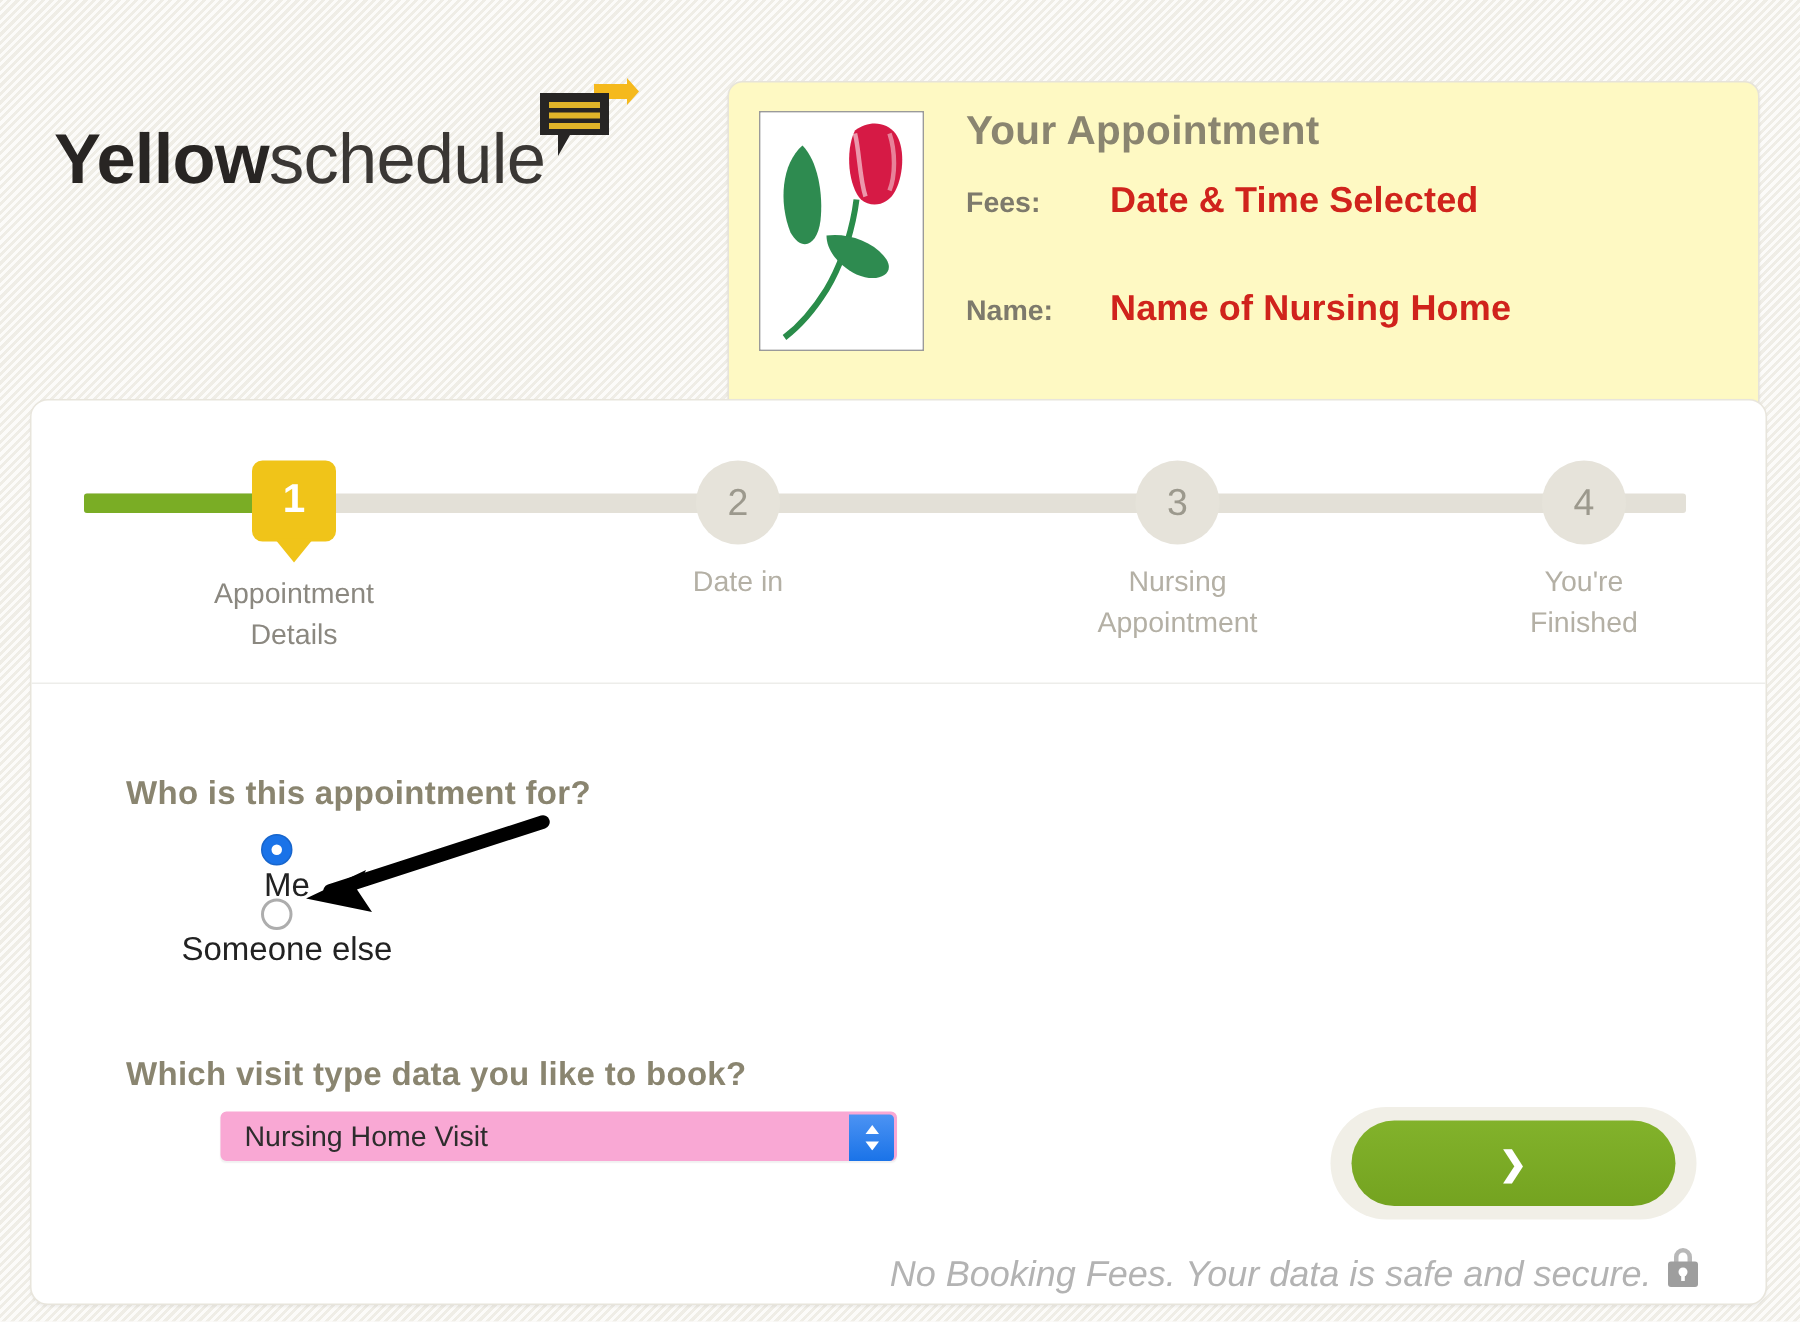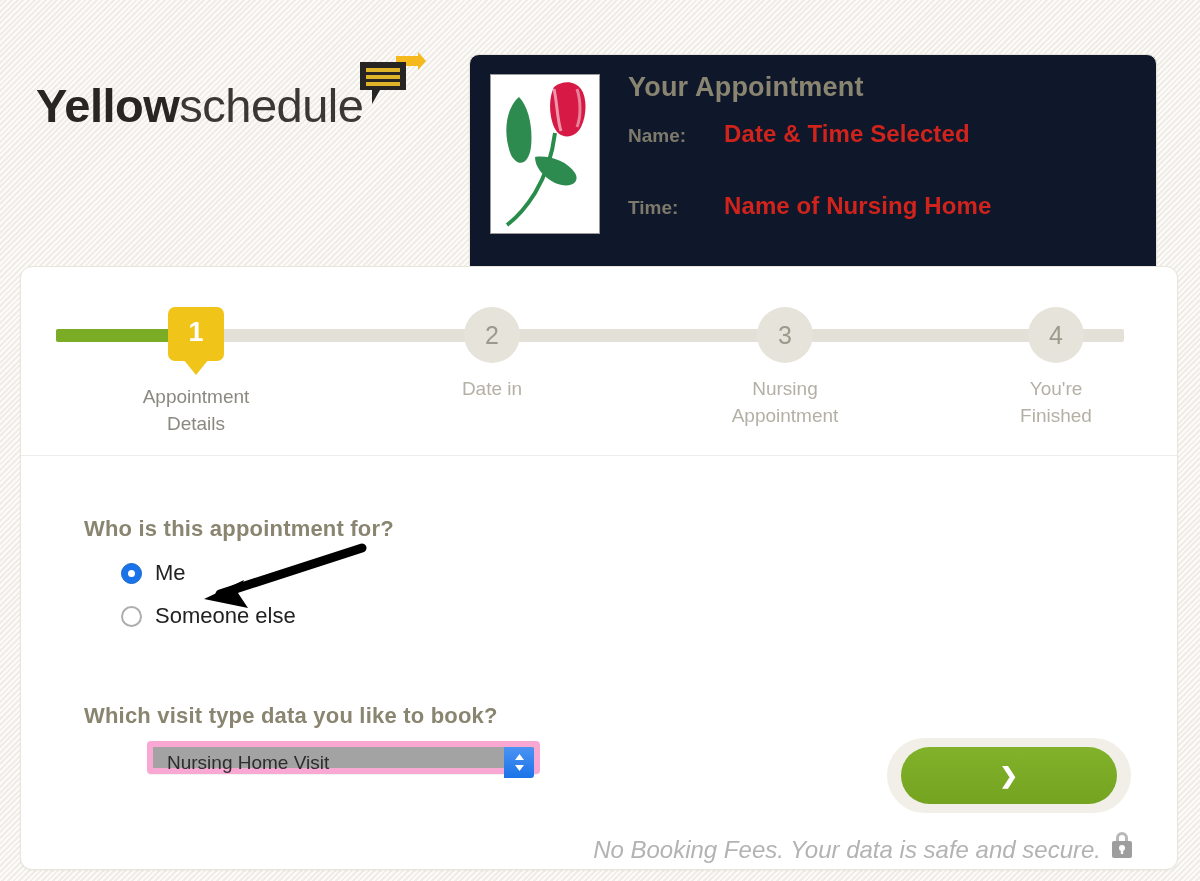--- a/index.html
+++ b/index.html
@@ -65,11 +65,11 @@
   
   .appt-card {
     position: absolute;
-    left: 469px;
+    left: 485px;
     top: 8px;
     width: 686px;
     height: 232px;
-    background: #0f172a;
+    background: #fef9c3;
     border: 1px solid #e6e3da;
     border-radius: 10px;
     box-shadow: 0 1px 2px rgba(0,0,0,0.05);

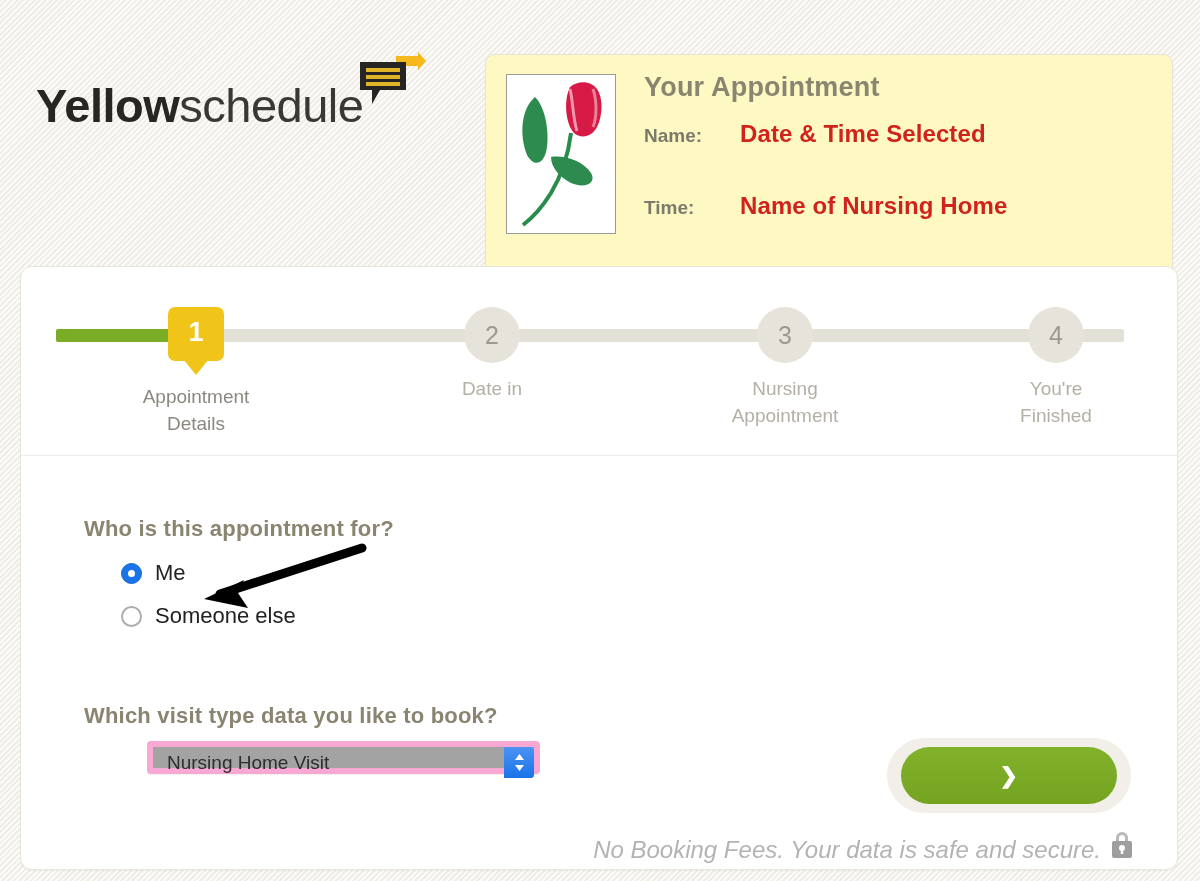--- a/index.html
+++ b/index.html
@@ -415,7 +415,7 @@
     <div class="appt-body">
       <div class="appt-title">Your Appointment</div>
       <div class="appt-row">
-        <span class="appt-label">Name:</span>
+        <span class="appt-label">Fees:</span>
         <span class="appt-value">Date &amp; Time Selected</span>
       </div>
       <div class="appt-row">

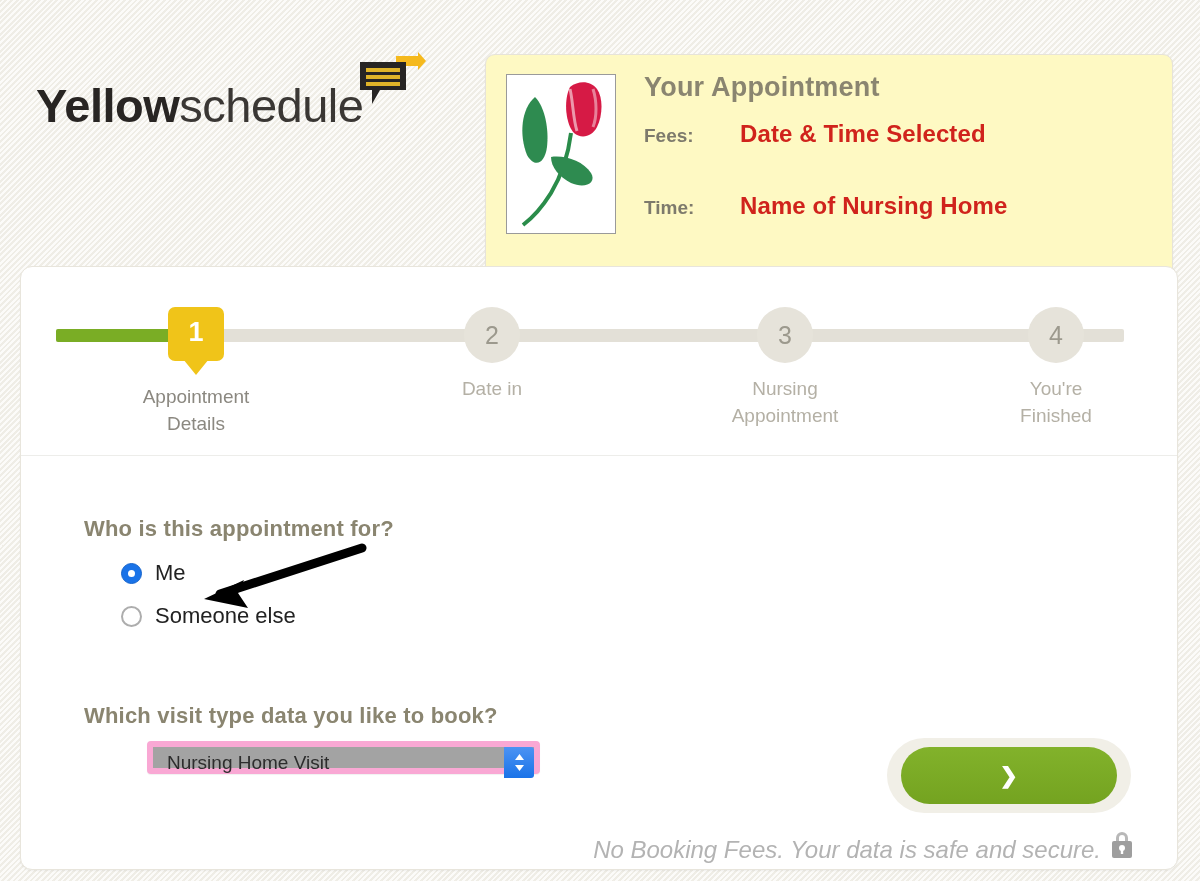--- a/index.html
+++ b/index.html
@@ -419,7 +419,7 @@
         <span class="appt-value">Date &amp; Time Selected</span>
       </div>
       <div class="appt-row">
-        <span class="appt-label">Time:</span>
+        <span class="appt-label">Name:</span>
         <span class="appt-value">Name of Nursing Home</span>
       </div>
     </div>

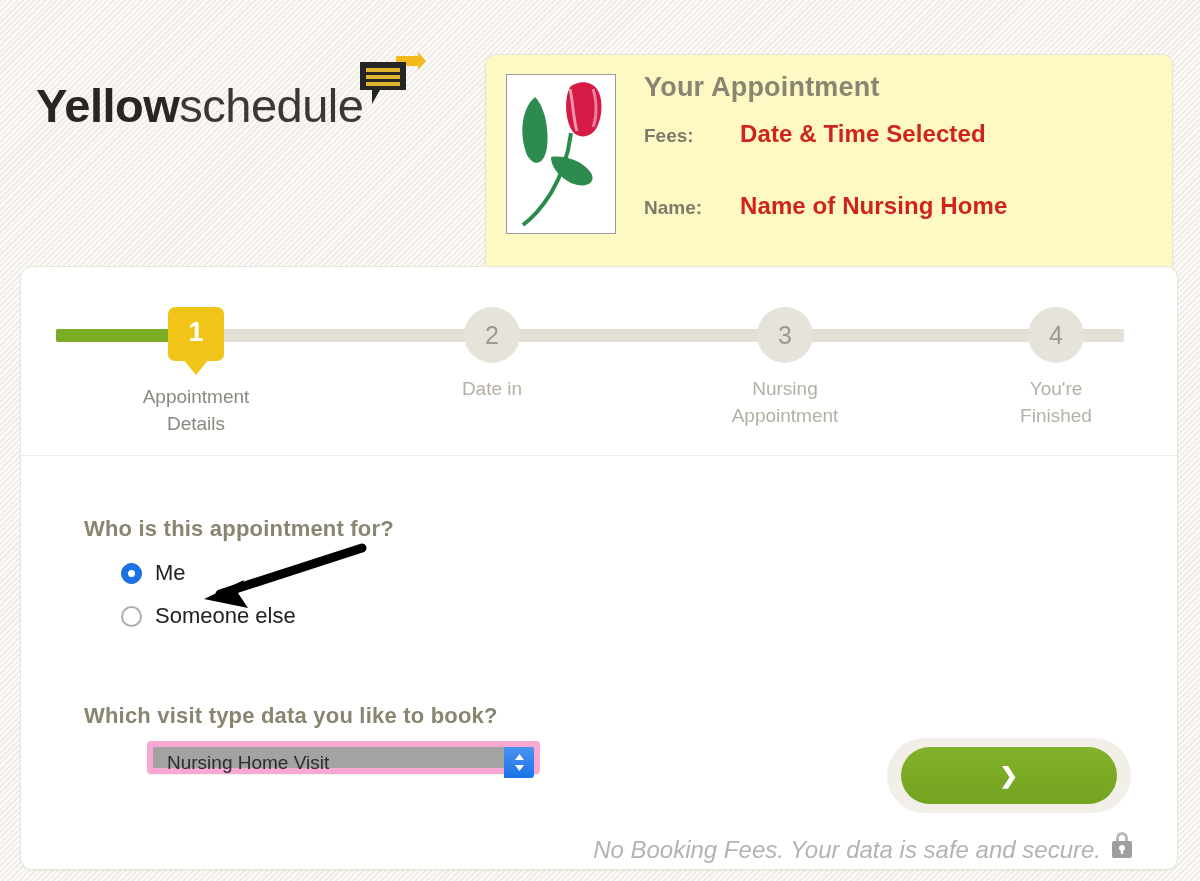--- a/index.html
+++ b/index.html
@@ -250,6 +250,7 @@
     height: 34px;
     margin-bottom: 9px;
     cursor: default;
+    flex-direction: column;
   }
   .radio-dot {
     width: 21px;

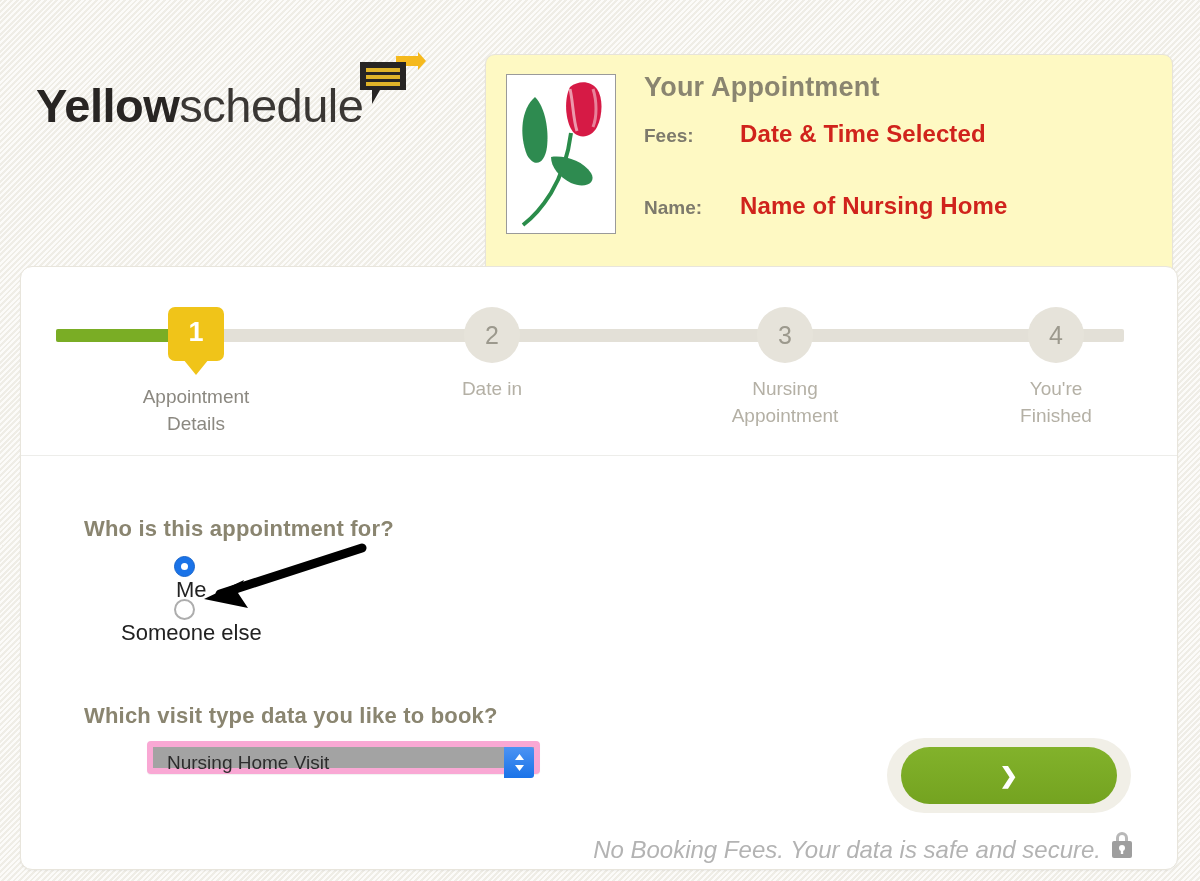--- a/index.html
+++ b/index.html
@@ -287,10 +287,10 @@
     position: absolute;
     left: 126px;
     top: 285px;
-    width: 393px;
+    width: 451px;
     height: 33px;
-    background: #a3a3a3;
-    border: 6px solid #f9a8d4;
+    background: #f9a8d4;
+    border: 2px solid #f9a8d4;
     border-radius: 4px;
     box-sizing: border-box;
     box-shadow: 0 1px 1px rgba(0,0,0,0.06);

